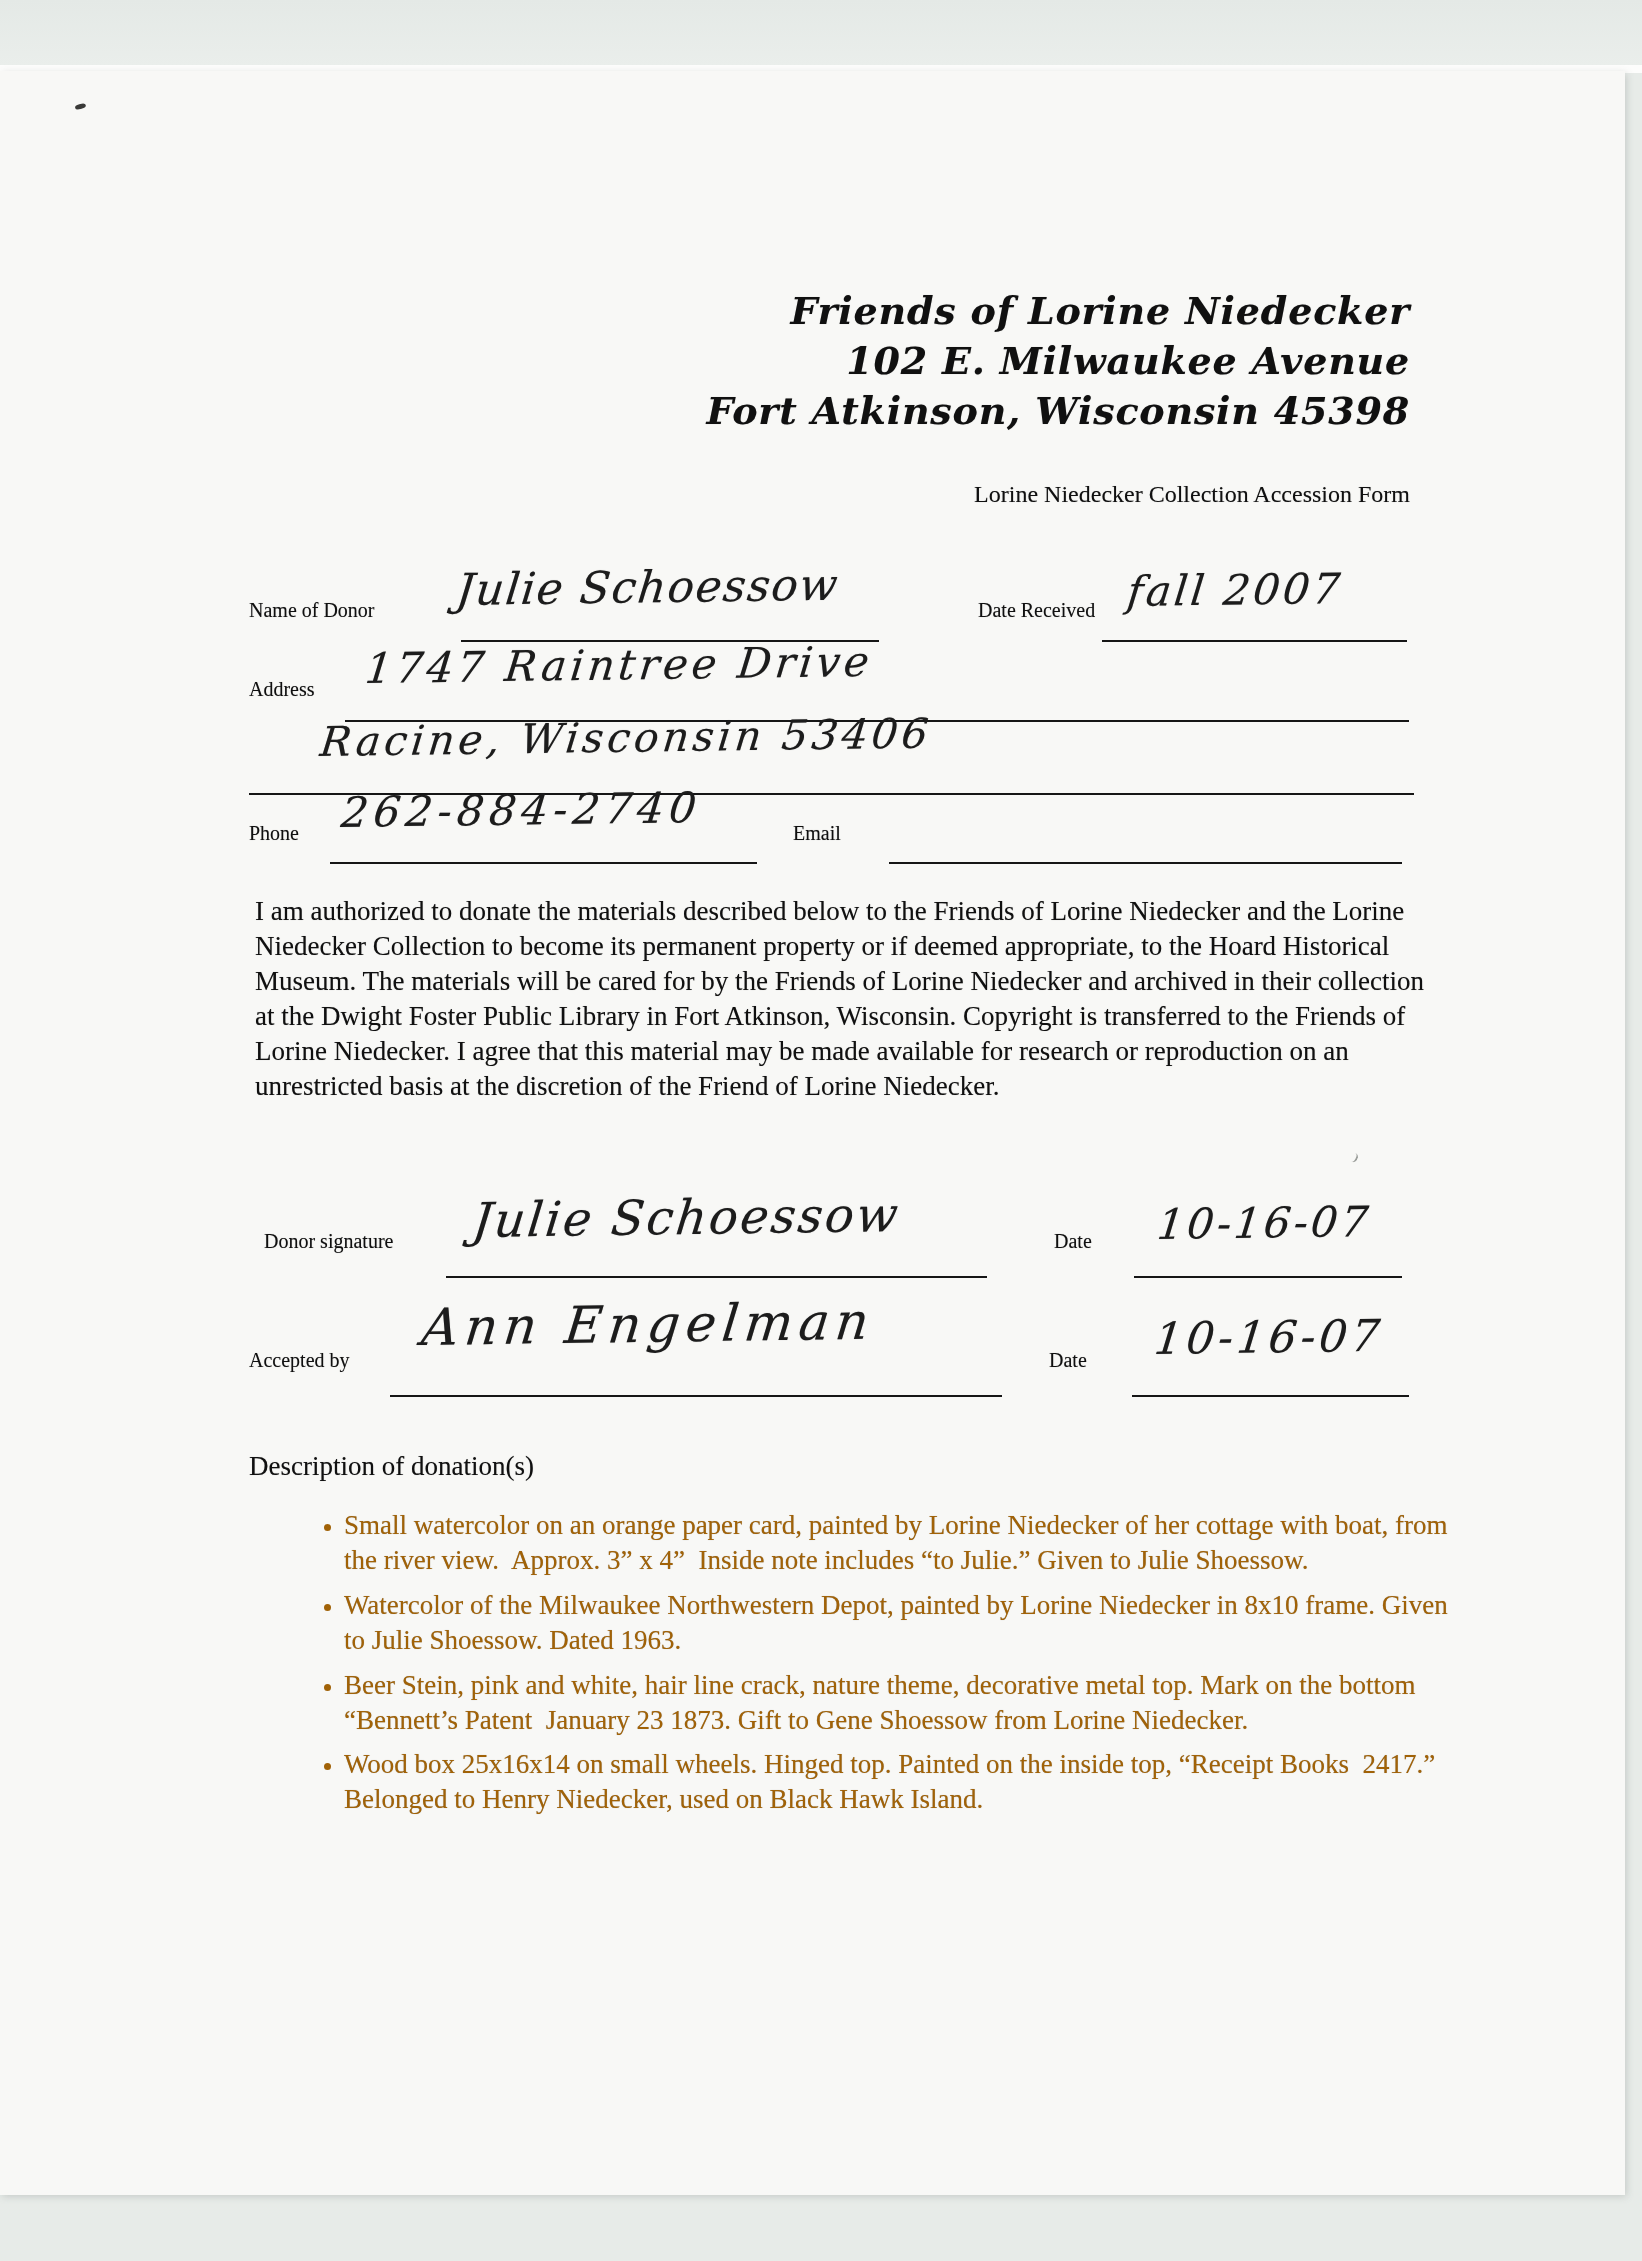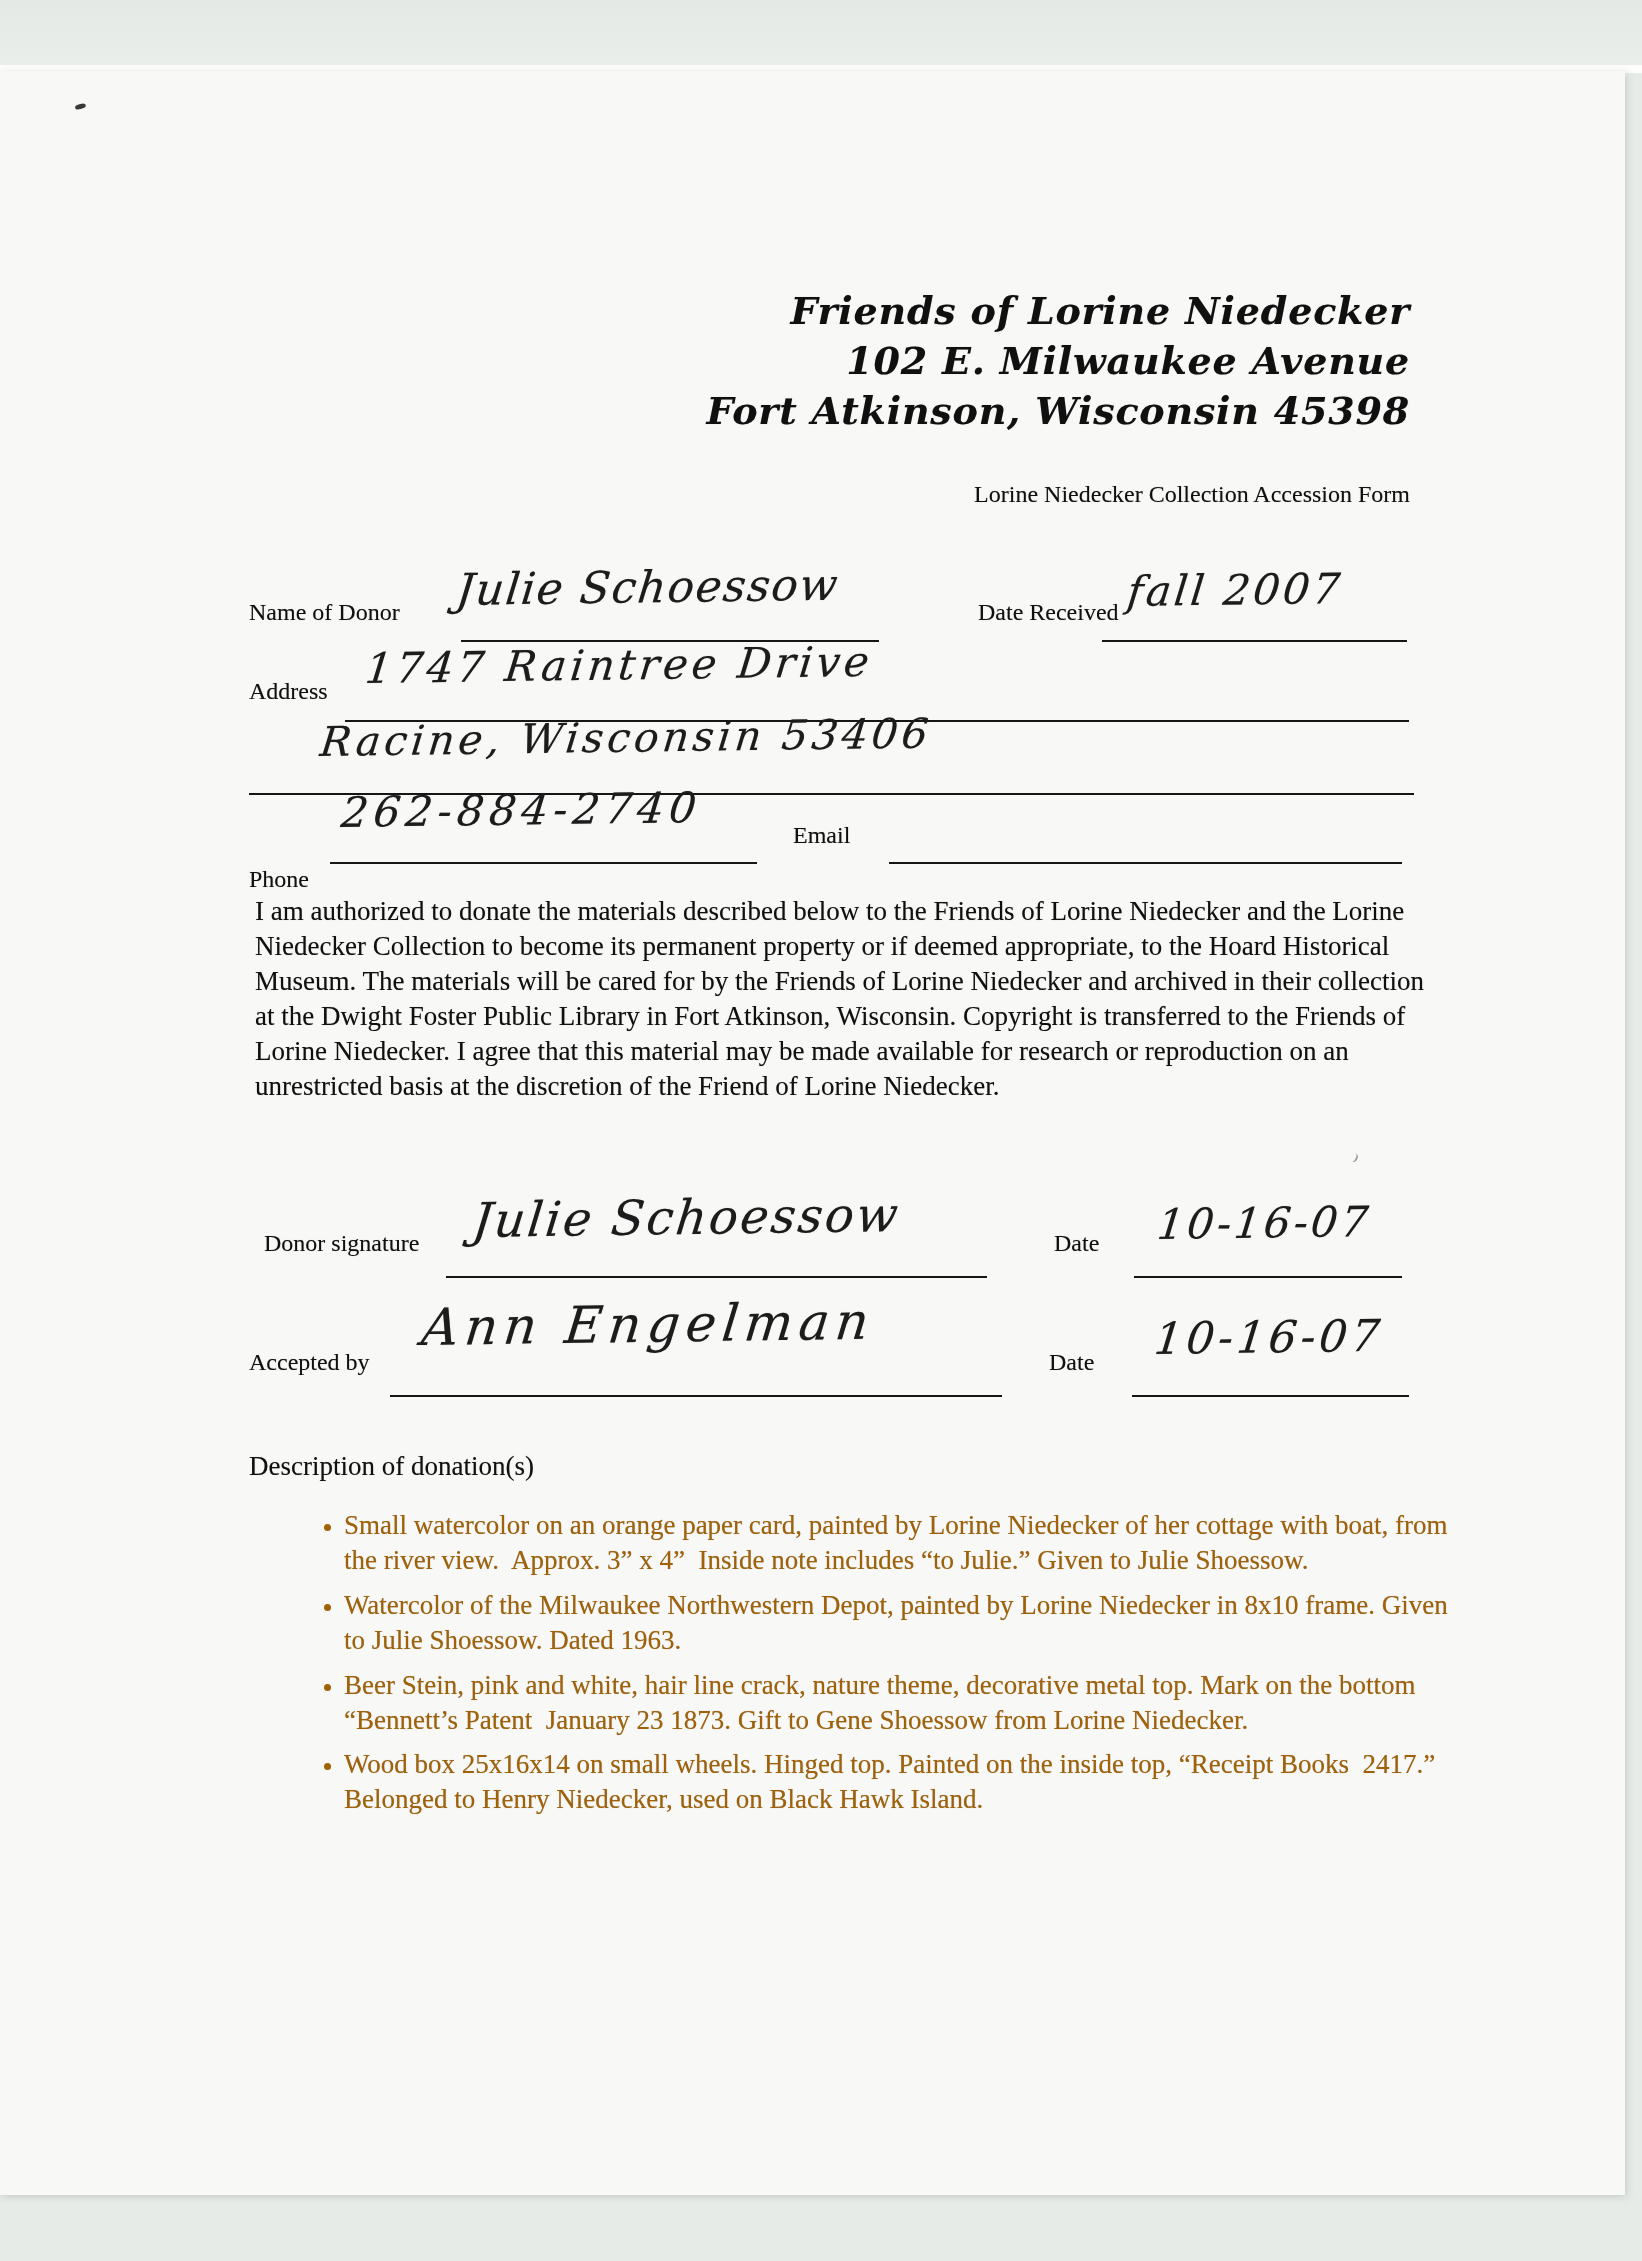--- a/index.html
+++ b/index.html
@@ -24,7 +24,7 @@
     font-size:38px;line-height:50px;letter-spacing:0.8px;
   }
   .form-title{left:249px;top:481px;width:1161px;font-size:24px;}
-  .label{font-size:24px;white-space:nowrap;text-align:right;}
+  .label{font-size:20px;white-space:nowrap;text-align:right;}
   .rule{position:absolute;height:2.3px;background:#161616;}
   .hw{
     position:absolute;color:#1c1c1c;white-space:nowrap;

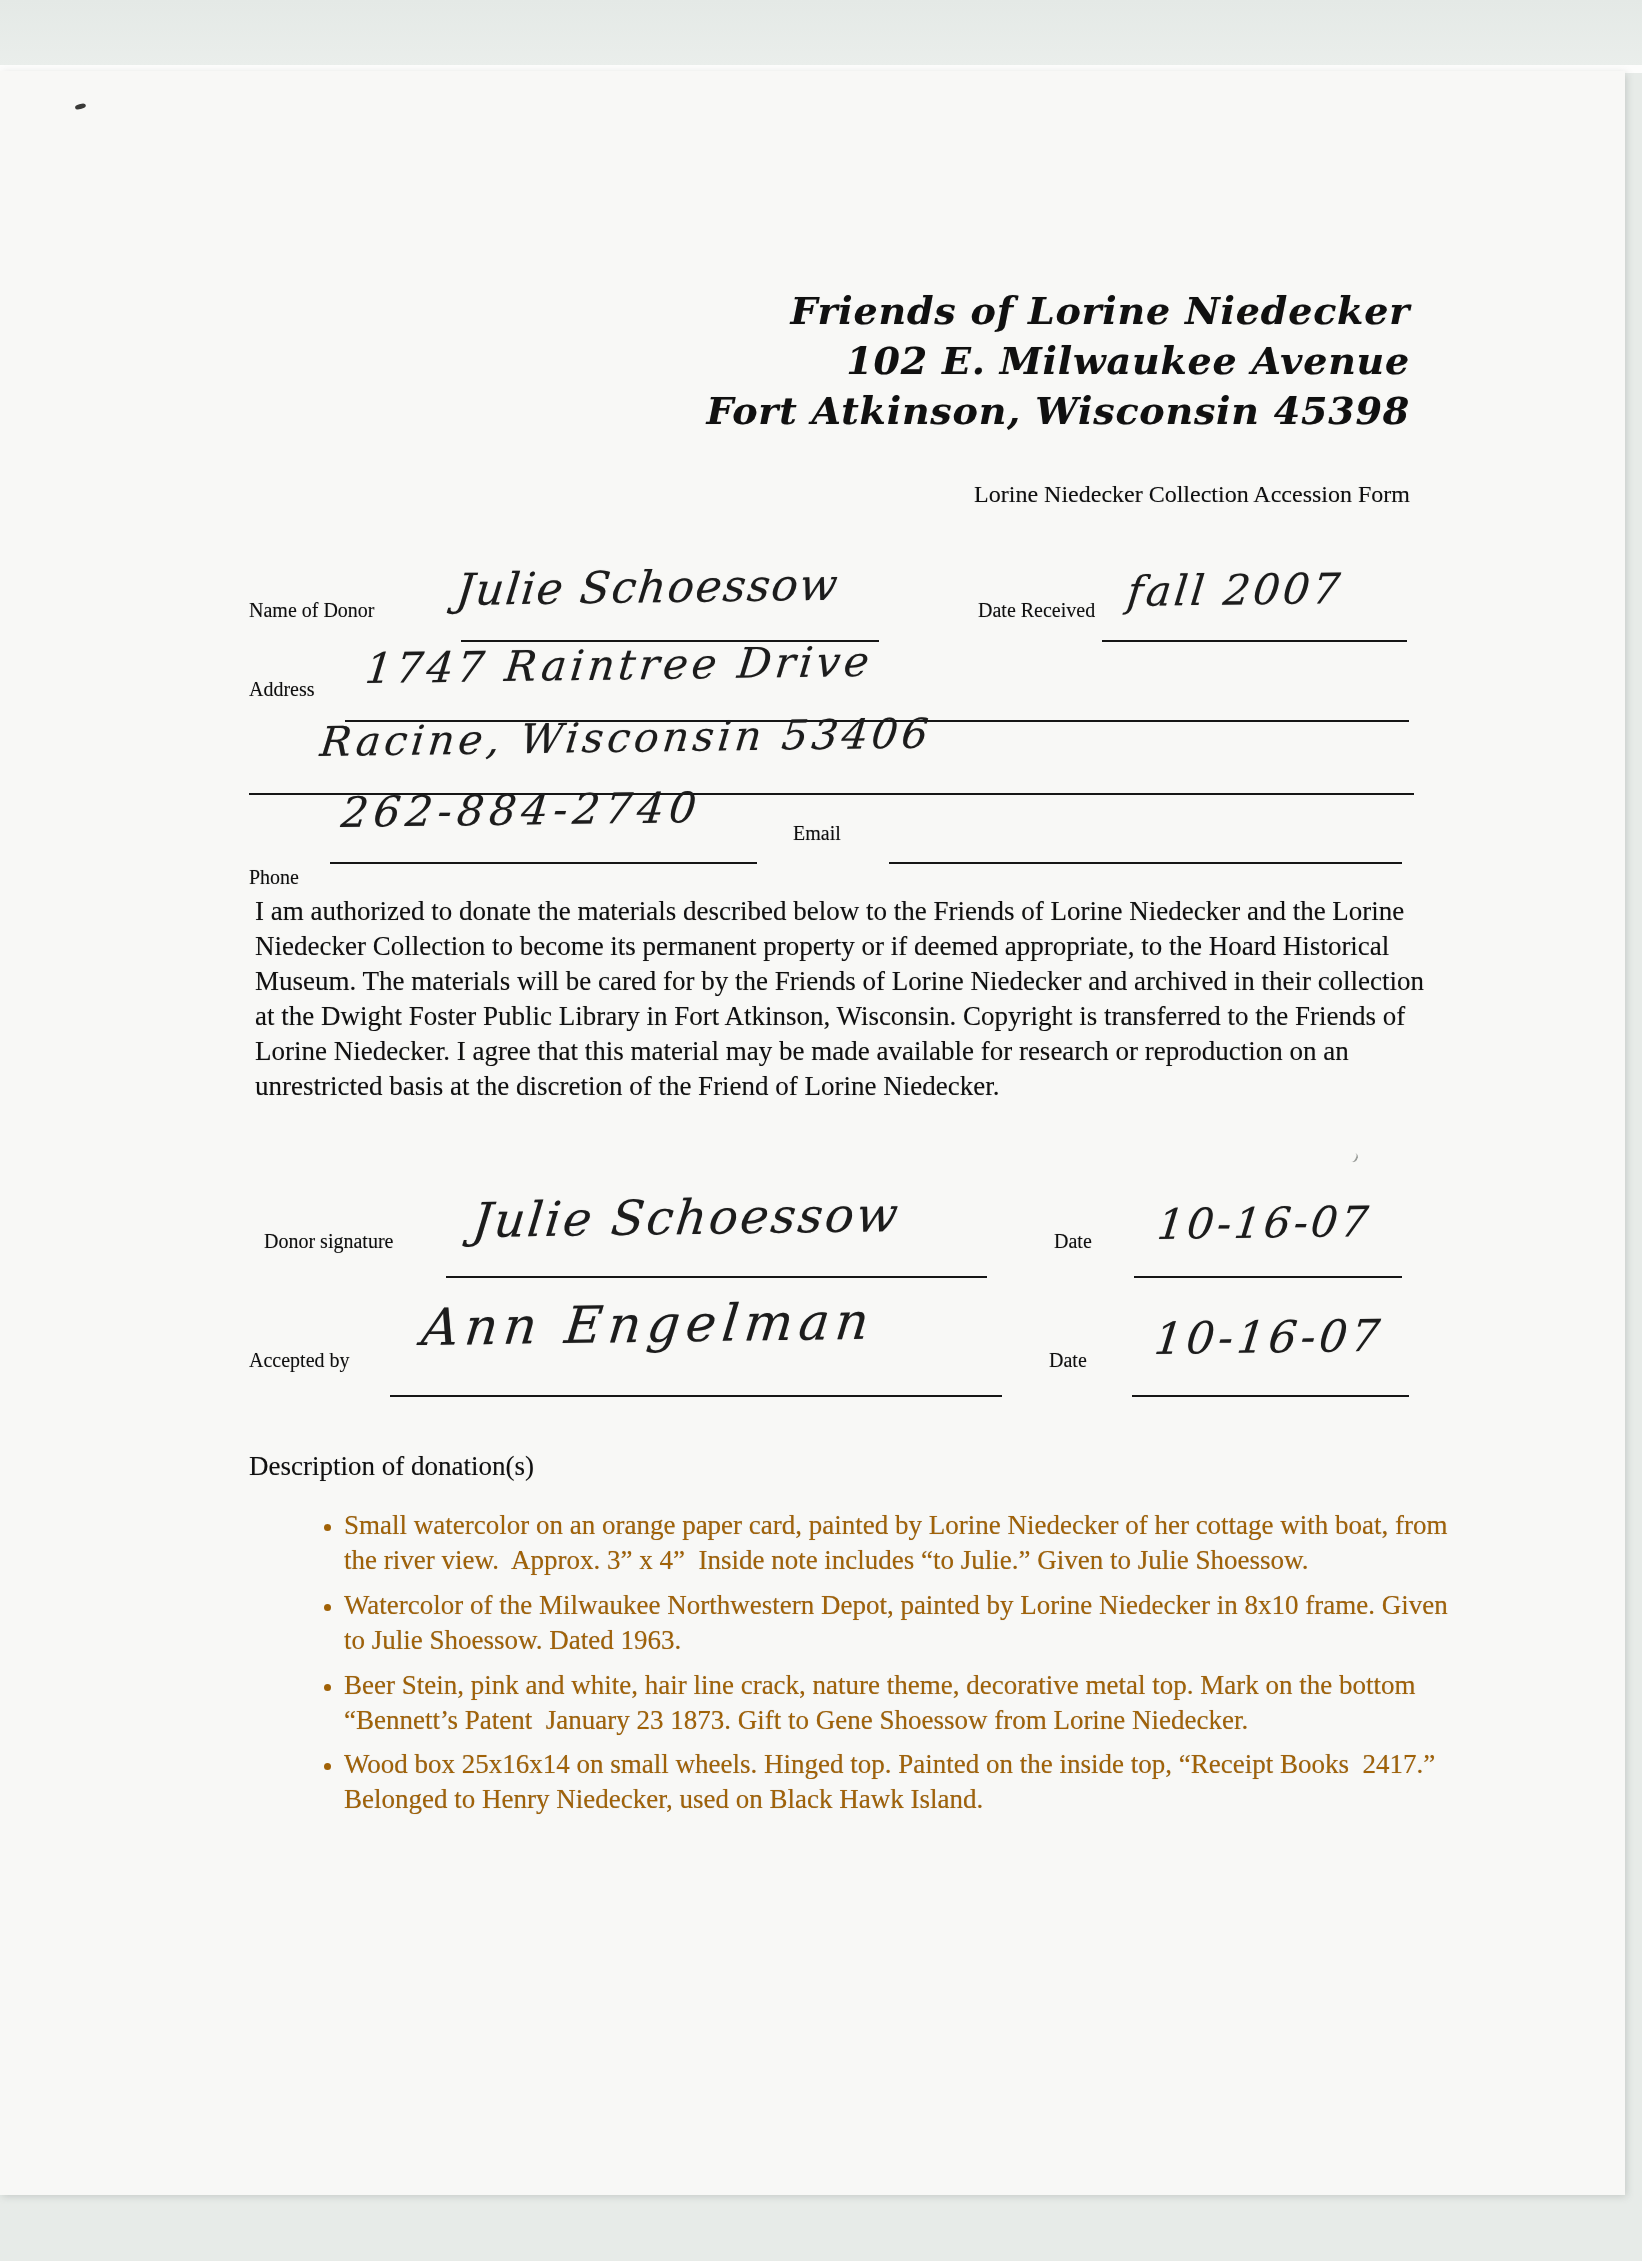--- a/index.html
+++ b/index.html
@@ -82,7 +82,7 @@
 <div class="rule" style="left:249px;top:793px;width:1165px;"></div>
 <div class="hw" style="left:318px;top:718px;font-size:41px;letter-spacing:3.8px;">Racine, Wisconsin  53406</div>
 
-<div class="printed label" style="left:249px;top:822px;margin-top:44px;">Phone</div>
+<div class="printed label" style="left:249px;top:822px;">Phone</div>
 <div class="rule" style="left:330px;top:862px;width:427px;"></div>
 <div class="hw" style="left:339px;top:788px;font-size:42px;letter-spacing:5.3px;">262-884-2740</div>
 

